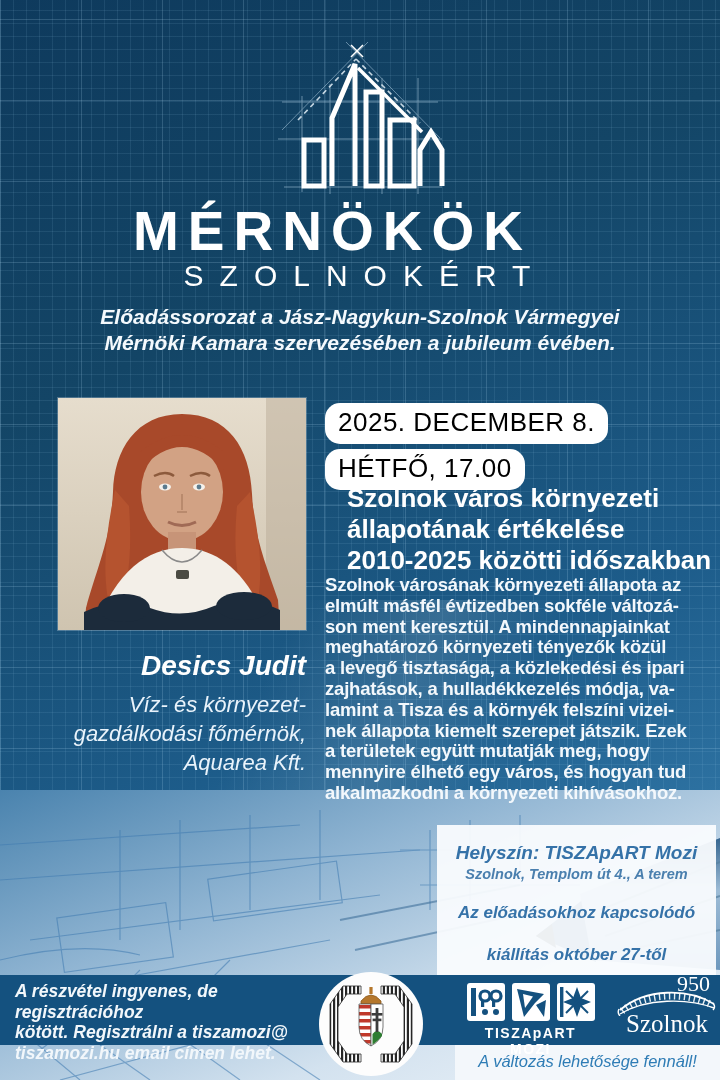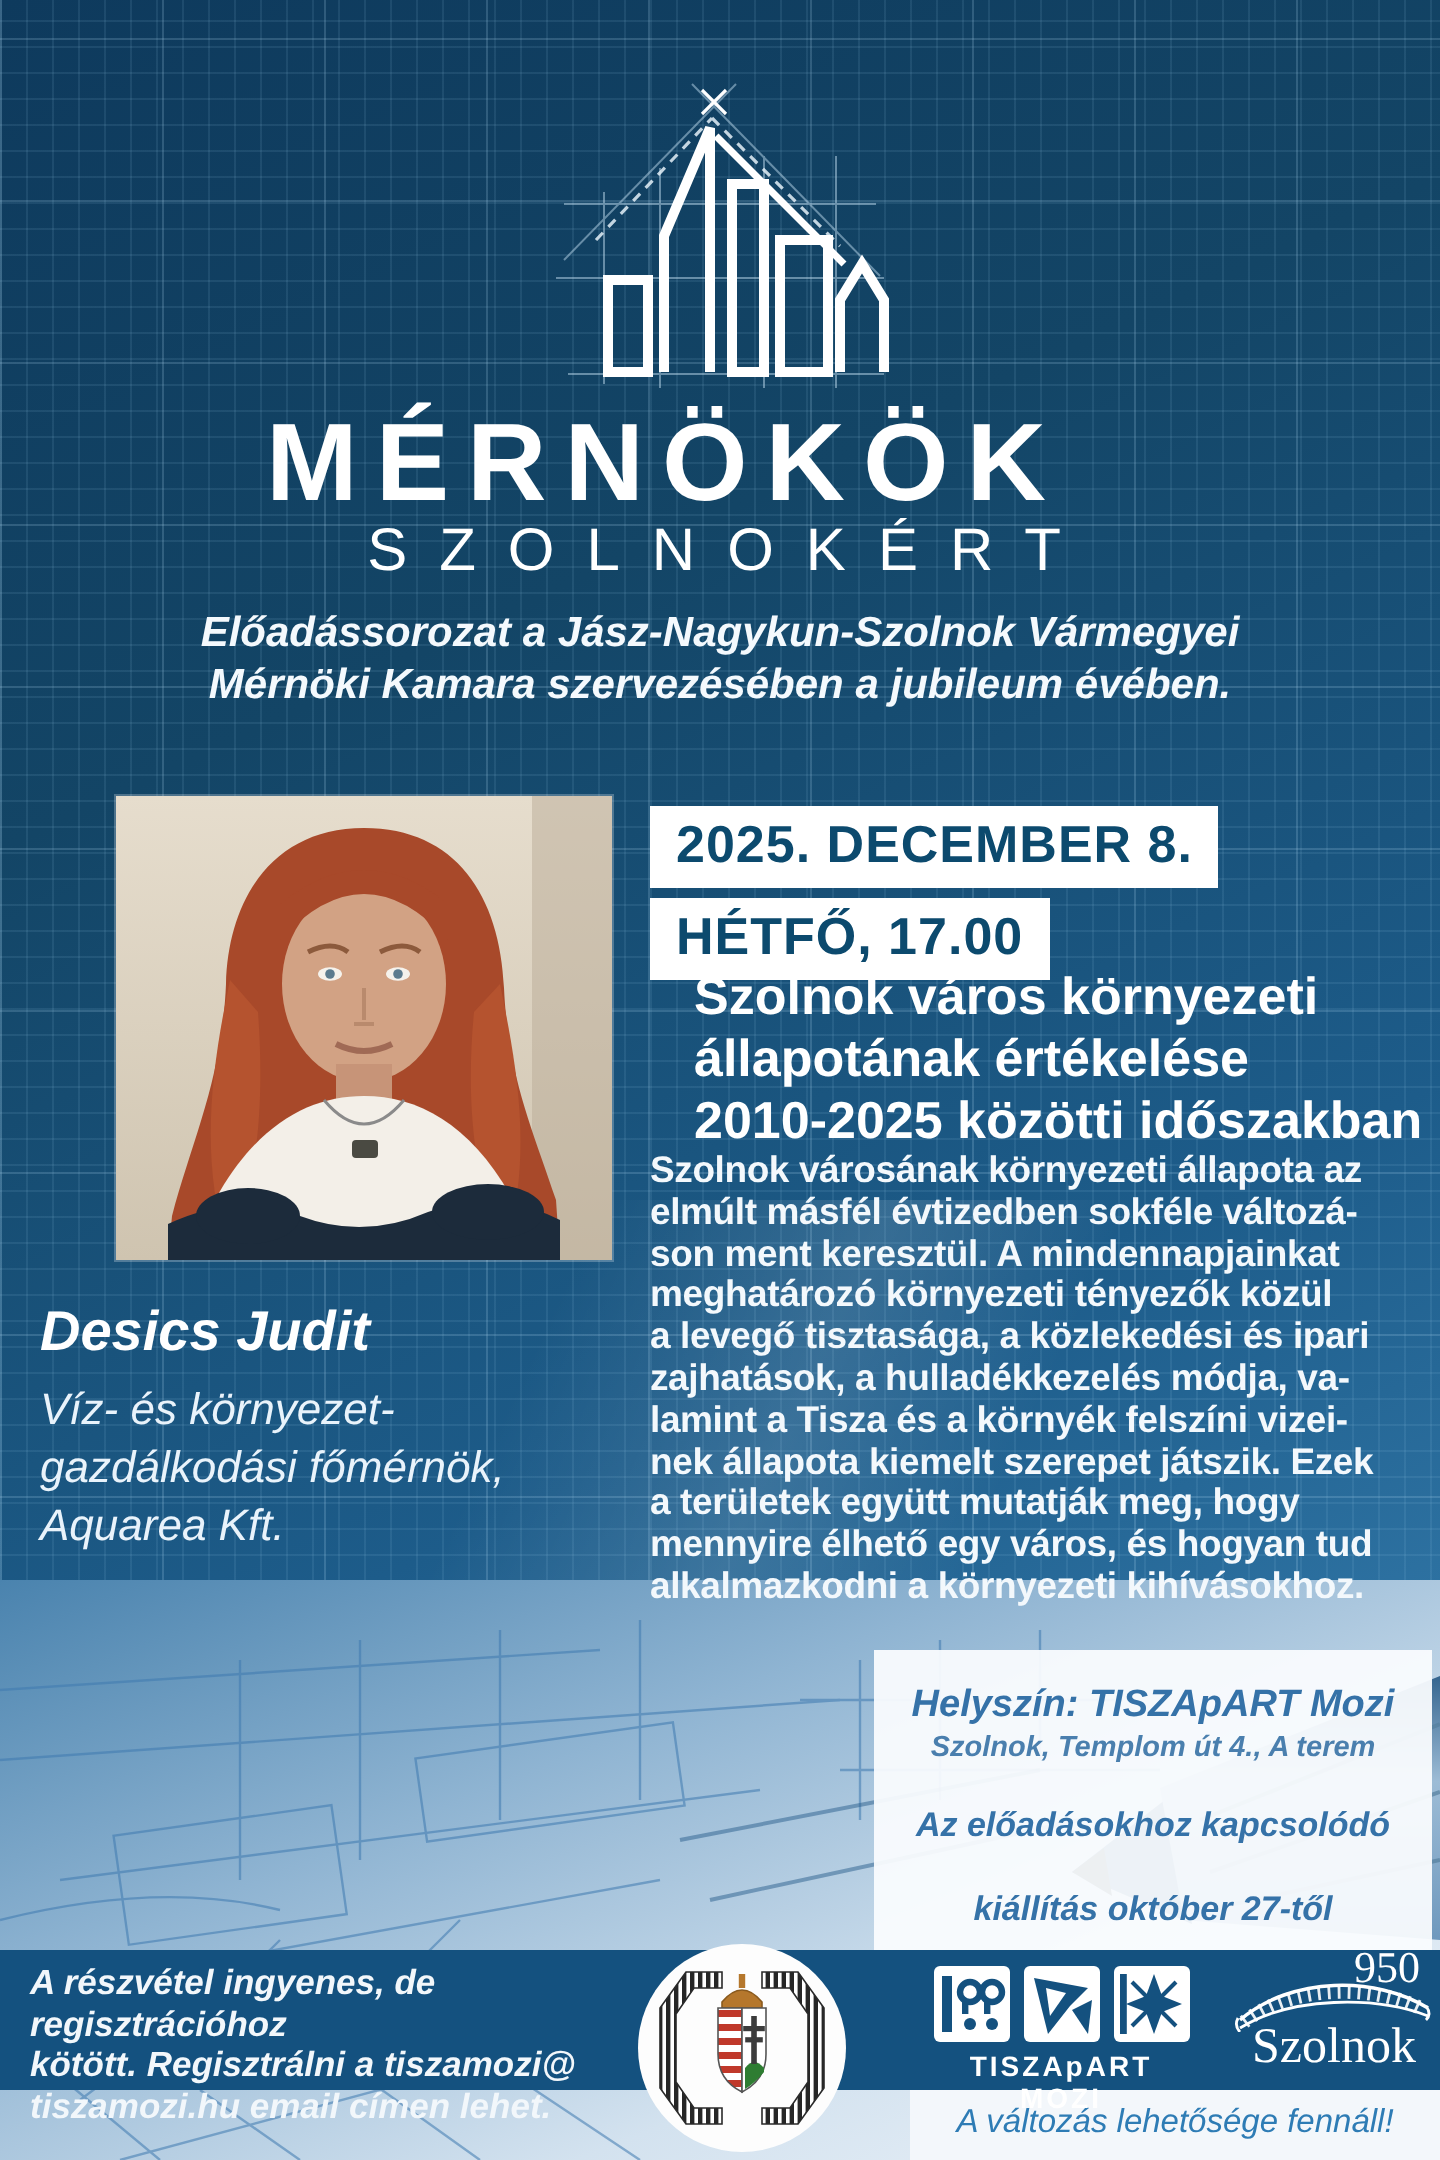--- a/index.html
+++ b/index.html
@@ -31,8 +31,8 @@
   .speaker-role{font-size:22px;font-style:italic;line-height:29px;color:#e9f3fb;}
   .speaker-role span{display:block;}
   .badges{position:absolute;left:325px;top:403px;}
-  .badge{display:table;background:#ffffff;color:#0c4a6e;font-weight:bold;
-    font-size:26px;padding:4px 13px 6px;margin-bottom:5px;letter-spacing:.5px;}
+  .badge{display:table;background:#ffffff;color:#000000;font-weight:normal;
+    font-size:26px;padding:4px 13px 6px;margin-bottom:5px;letter-spacing:.5px;border-radius:15px;}
   .lecture-title{position:absolute;left:325px;top:483px;width:395px;
     font-size:26px;font-weight:bold;line-height:31px;}
   .lecture-title span{display:block;padding-left:22px;}

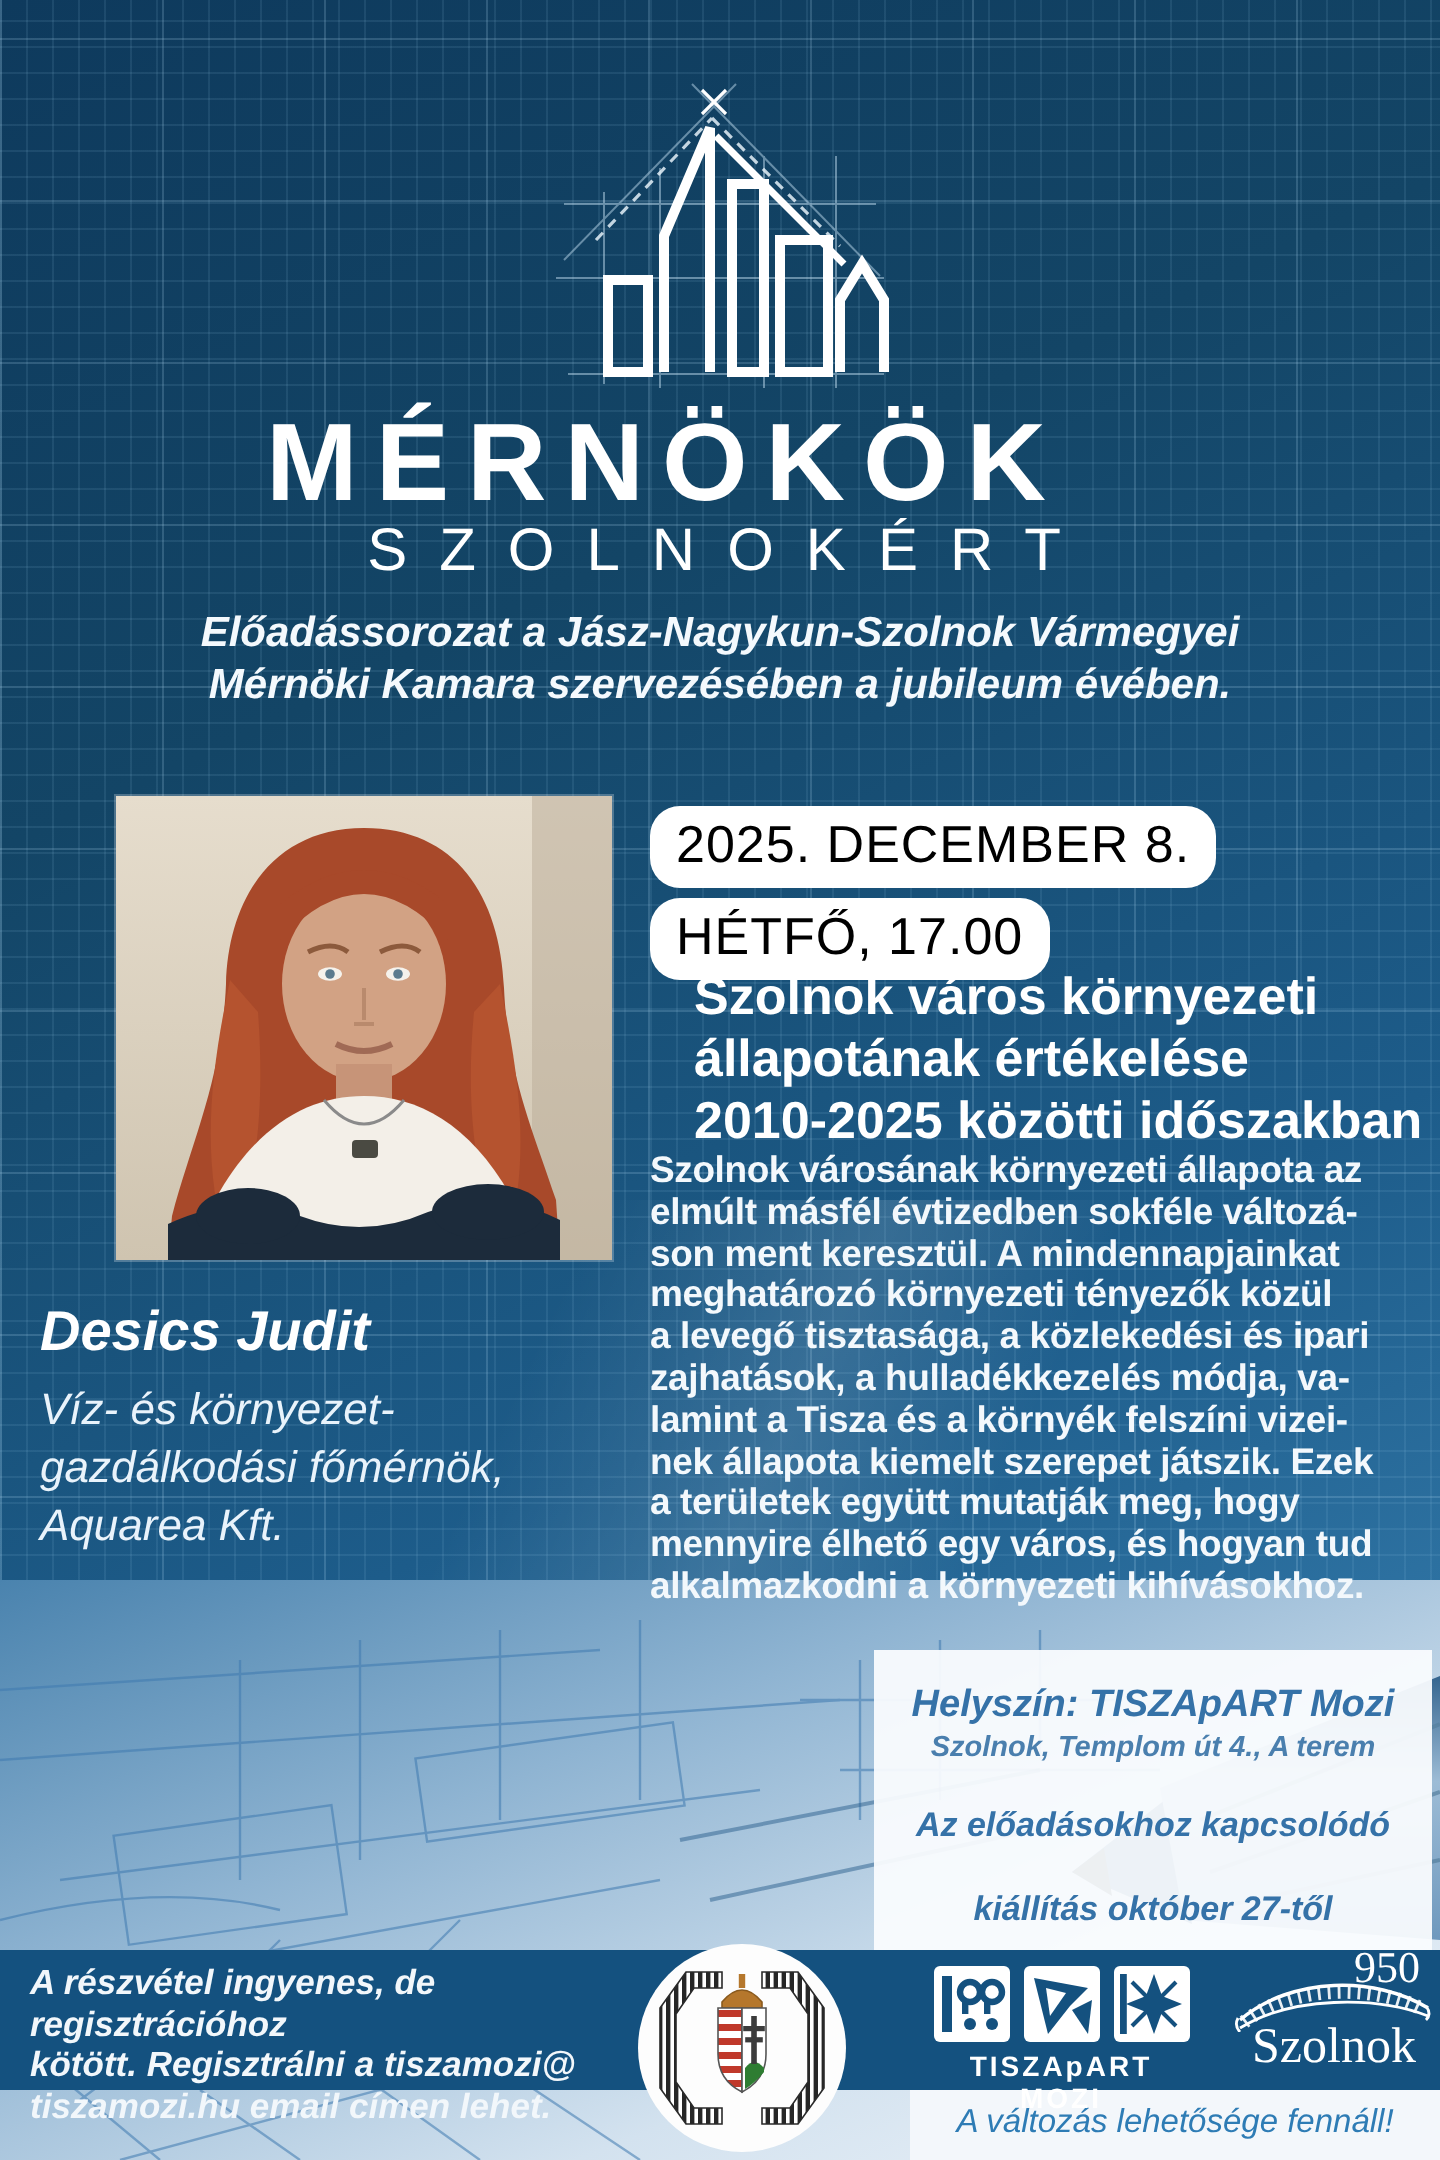--- a/index.html
+++ b/index.html
@@ -26,7 +26,7 @@
     font-style:italic;font-weight:bold;font-size:21px;line-height:26px;color:#f4f9fd;}
   .series span{display:block;}
   .photo{position:absolute;left:58px;top:398px;width:248px;height:232px;box-shadow:0 0 0 1px rgba(255,255,255,.25);}
-  .speaker{position:absolute;left:20px;top:650px;width:286px;}
+  .speaker{position:absolute;left:20px;top:650px;width:286px;text-align:right;}
   .speaker-name{font-size:28px;font-weight:bold;font-style:italic;margin-bottom:8px;}
   .speaker-role{font-size:22px;font-style:italic;line-height:29px;color:#e9f3fb;}
   .speaker-role span{display:block;}

